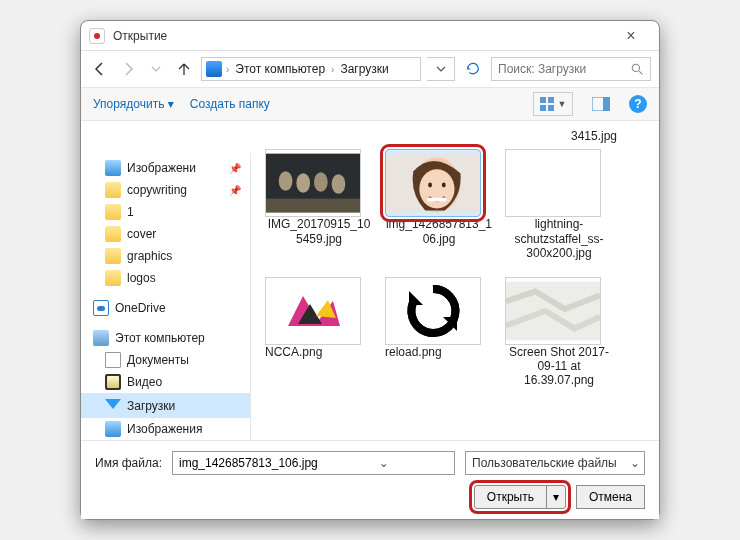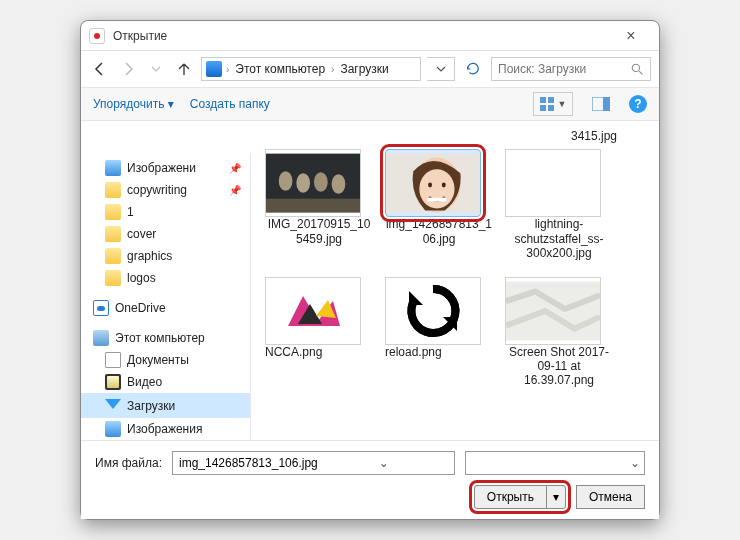--- a/index.html
+++ b/index.html
@@ -282,6 +282,7 @@
         <span class="dd">⌄</span>
       </div>
       <div class="filter">
+        <span>Пользовательские файлы</span>
         <span class="dd">⌄</span>
       </div>
     </div>

